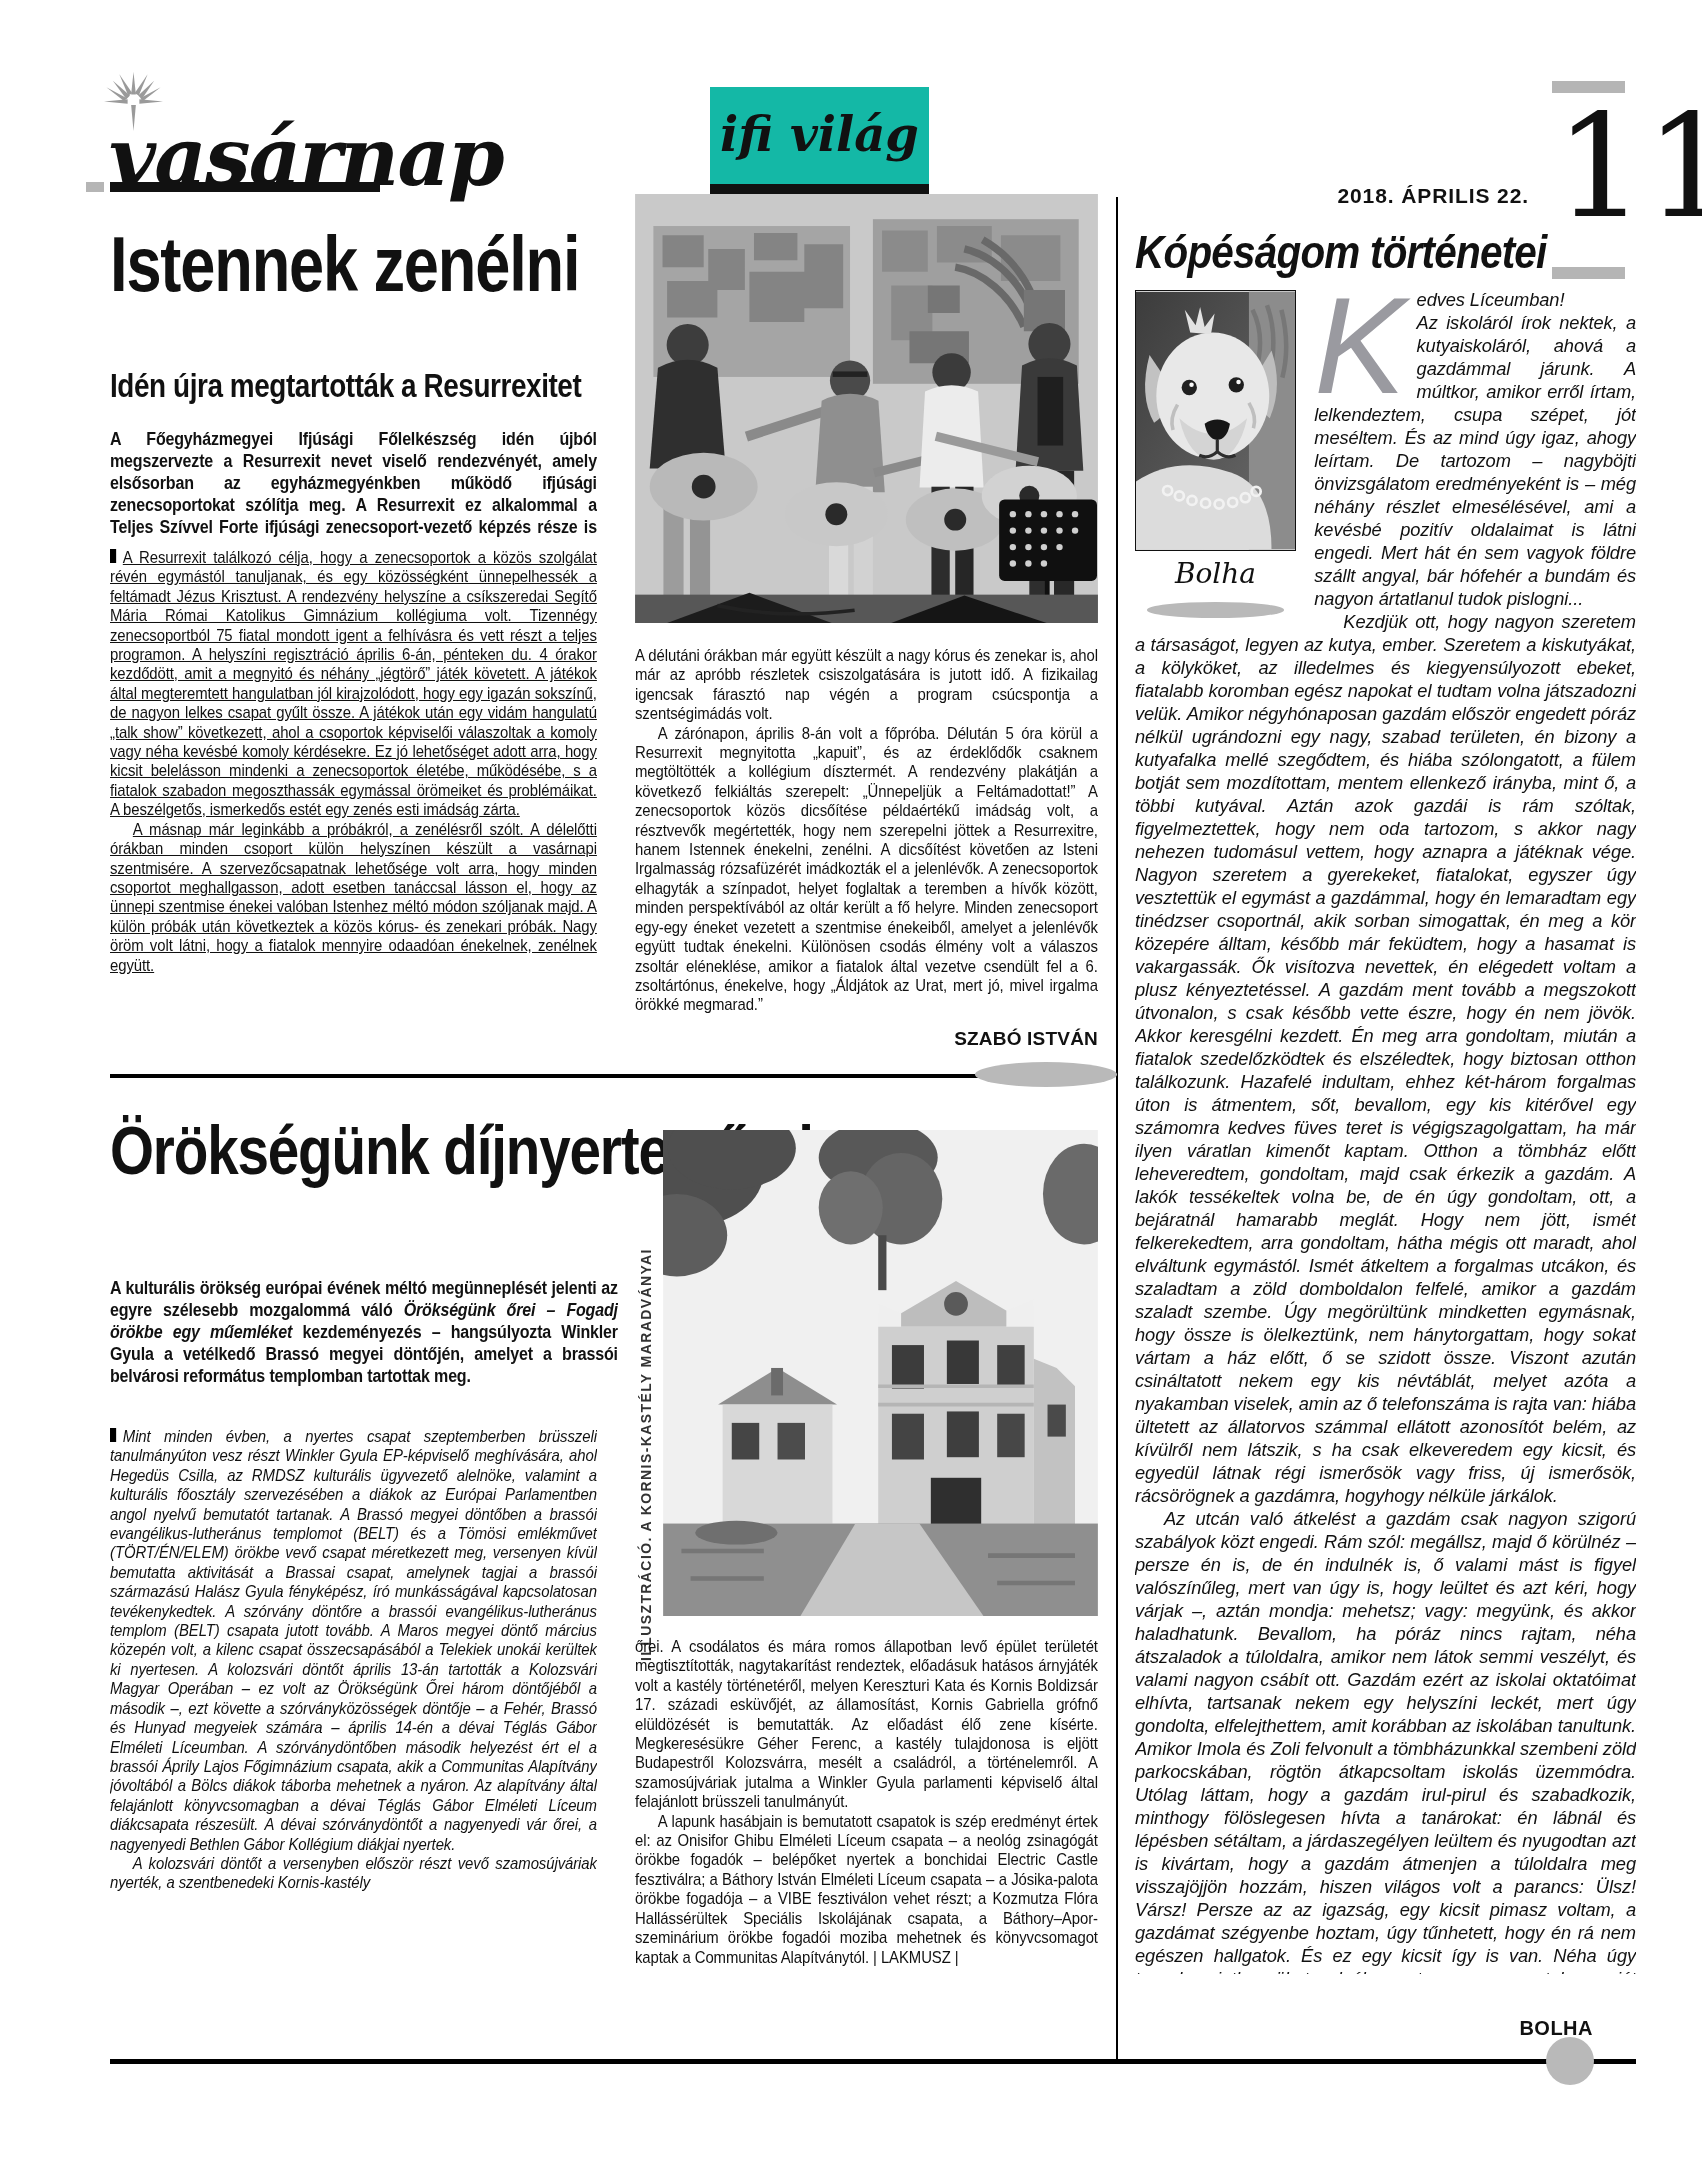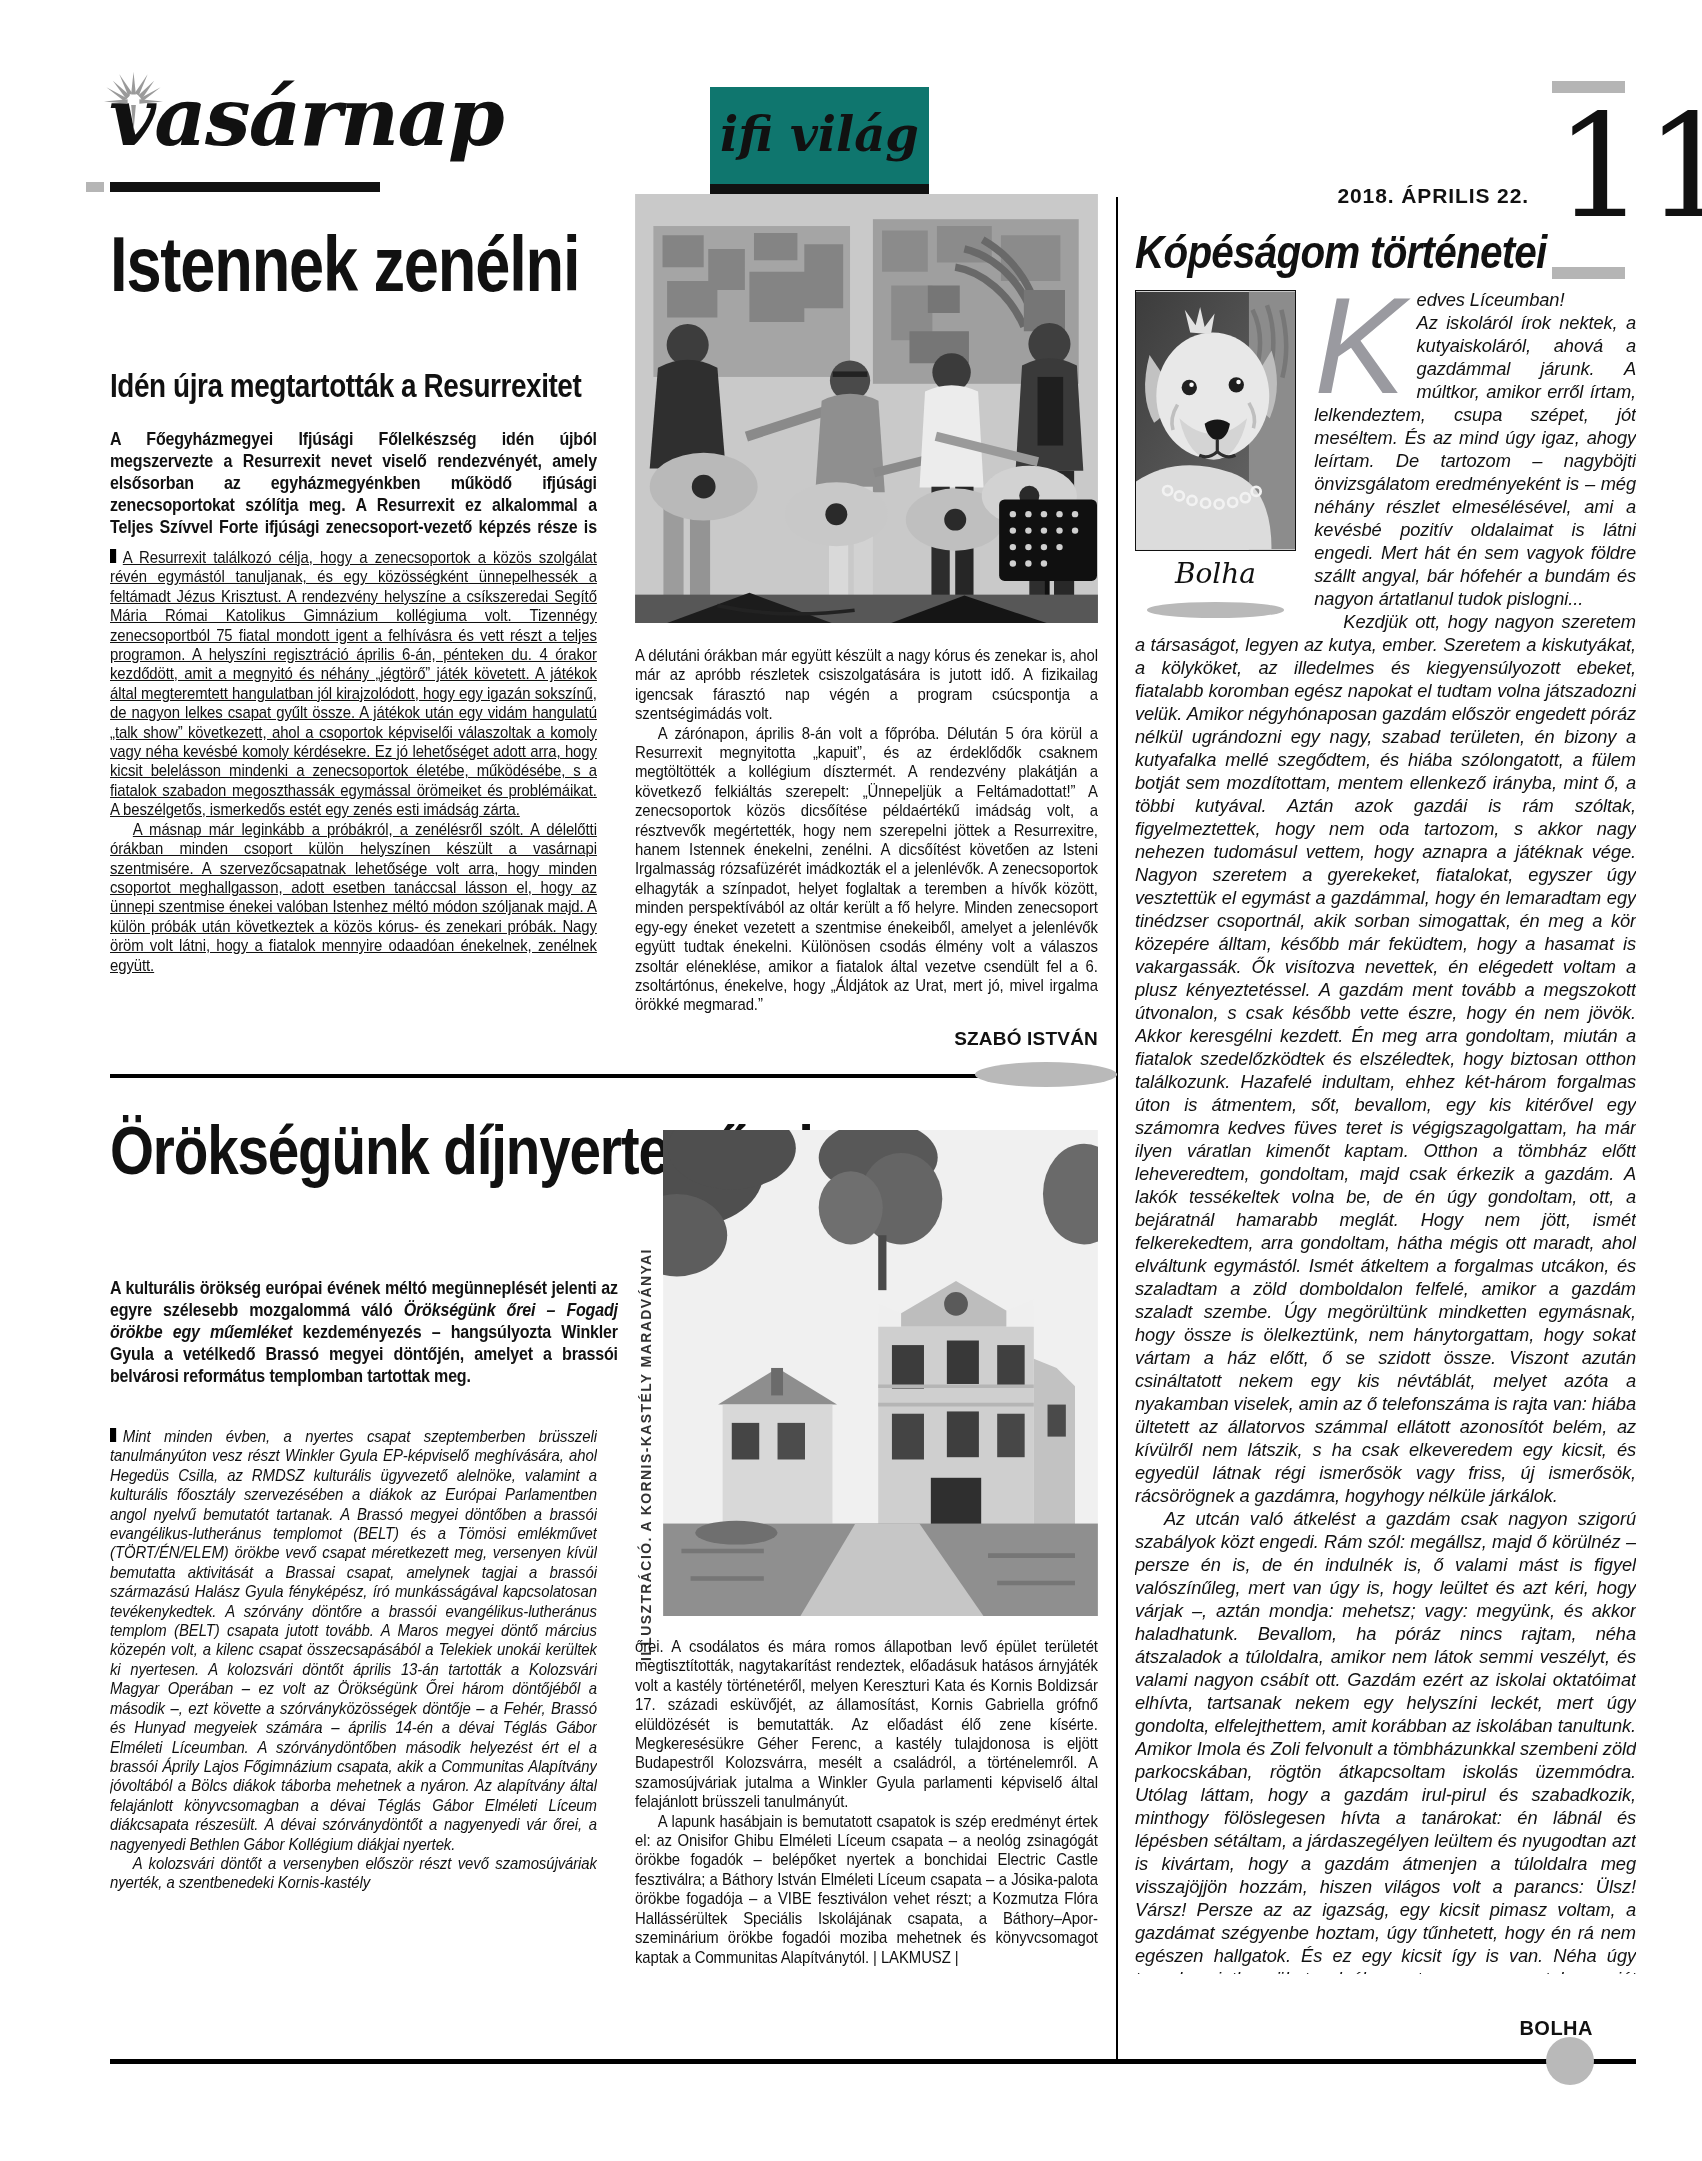--- a/index.html
+++ b/index.html
@@ -10,7 +10,7 @@
   .cond{width:114%;transform:scaleX(.877);transform-origin:0 0;}
   .sx{display:inline-block;transform:scaleX(.82);transform-origin:0 50%;white-space:nowrap;}
   
-  .brand{font-family:"DejaVu Serif",serif;font-style:italic;font-weight:700;font-size:81px;letter-spacing:-1.8px;}
+  .brand{font-family:"DejaVu Serif",serif;font-style:italic;font-weight:700;font-size:81px;letter-spacing:-1.8px;margin-top:40px;}
   .brandbar{background:#111;height:10px;}
   .graysq{background:#b5b5b5;height:10px;}
   .sectionbox{background:#0f766e;text-align:center;}

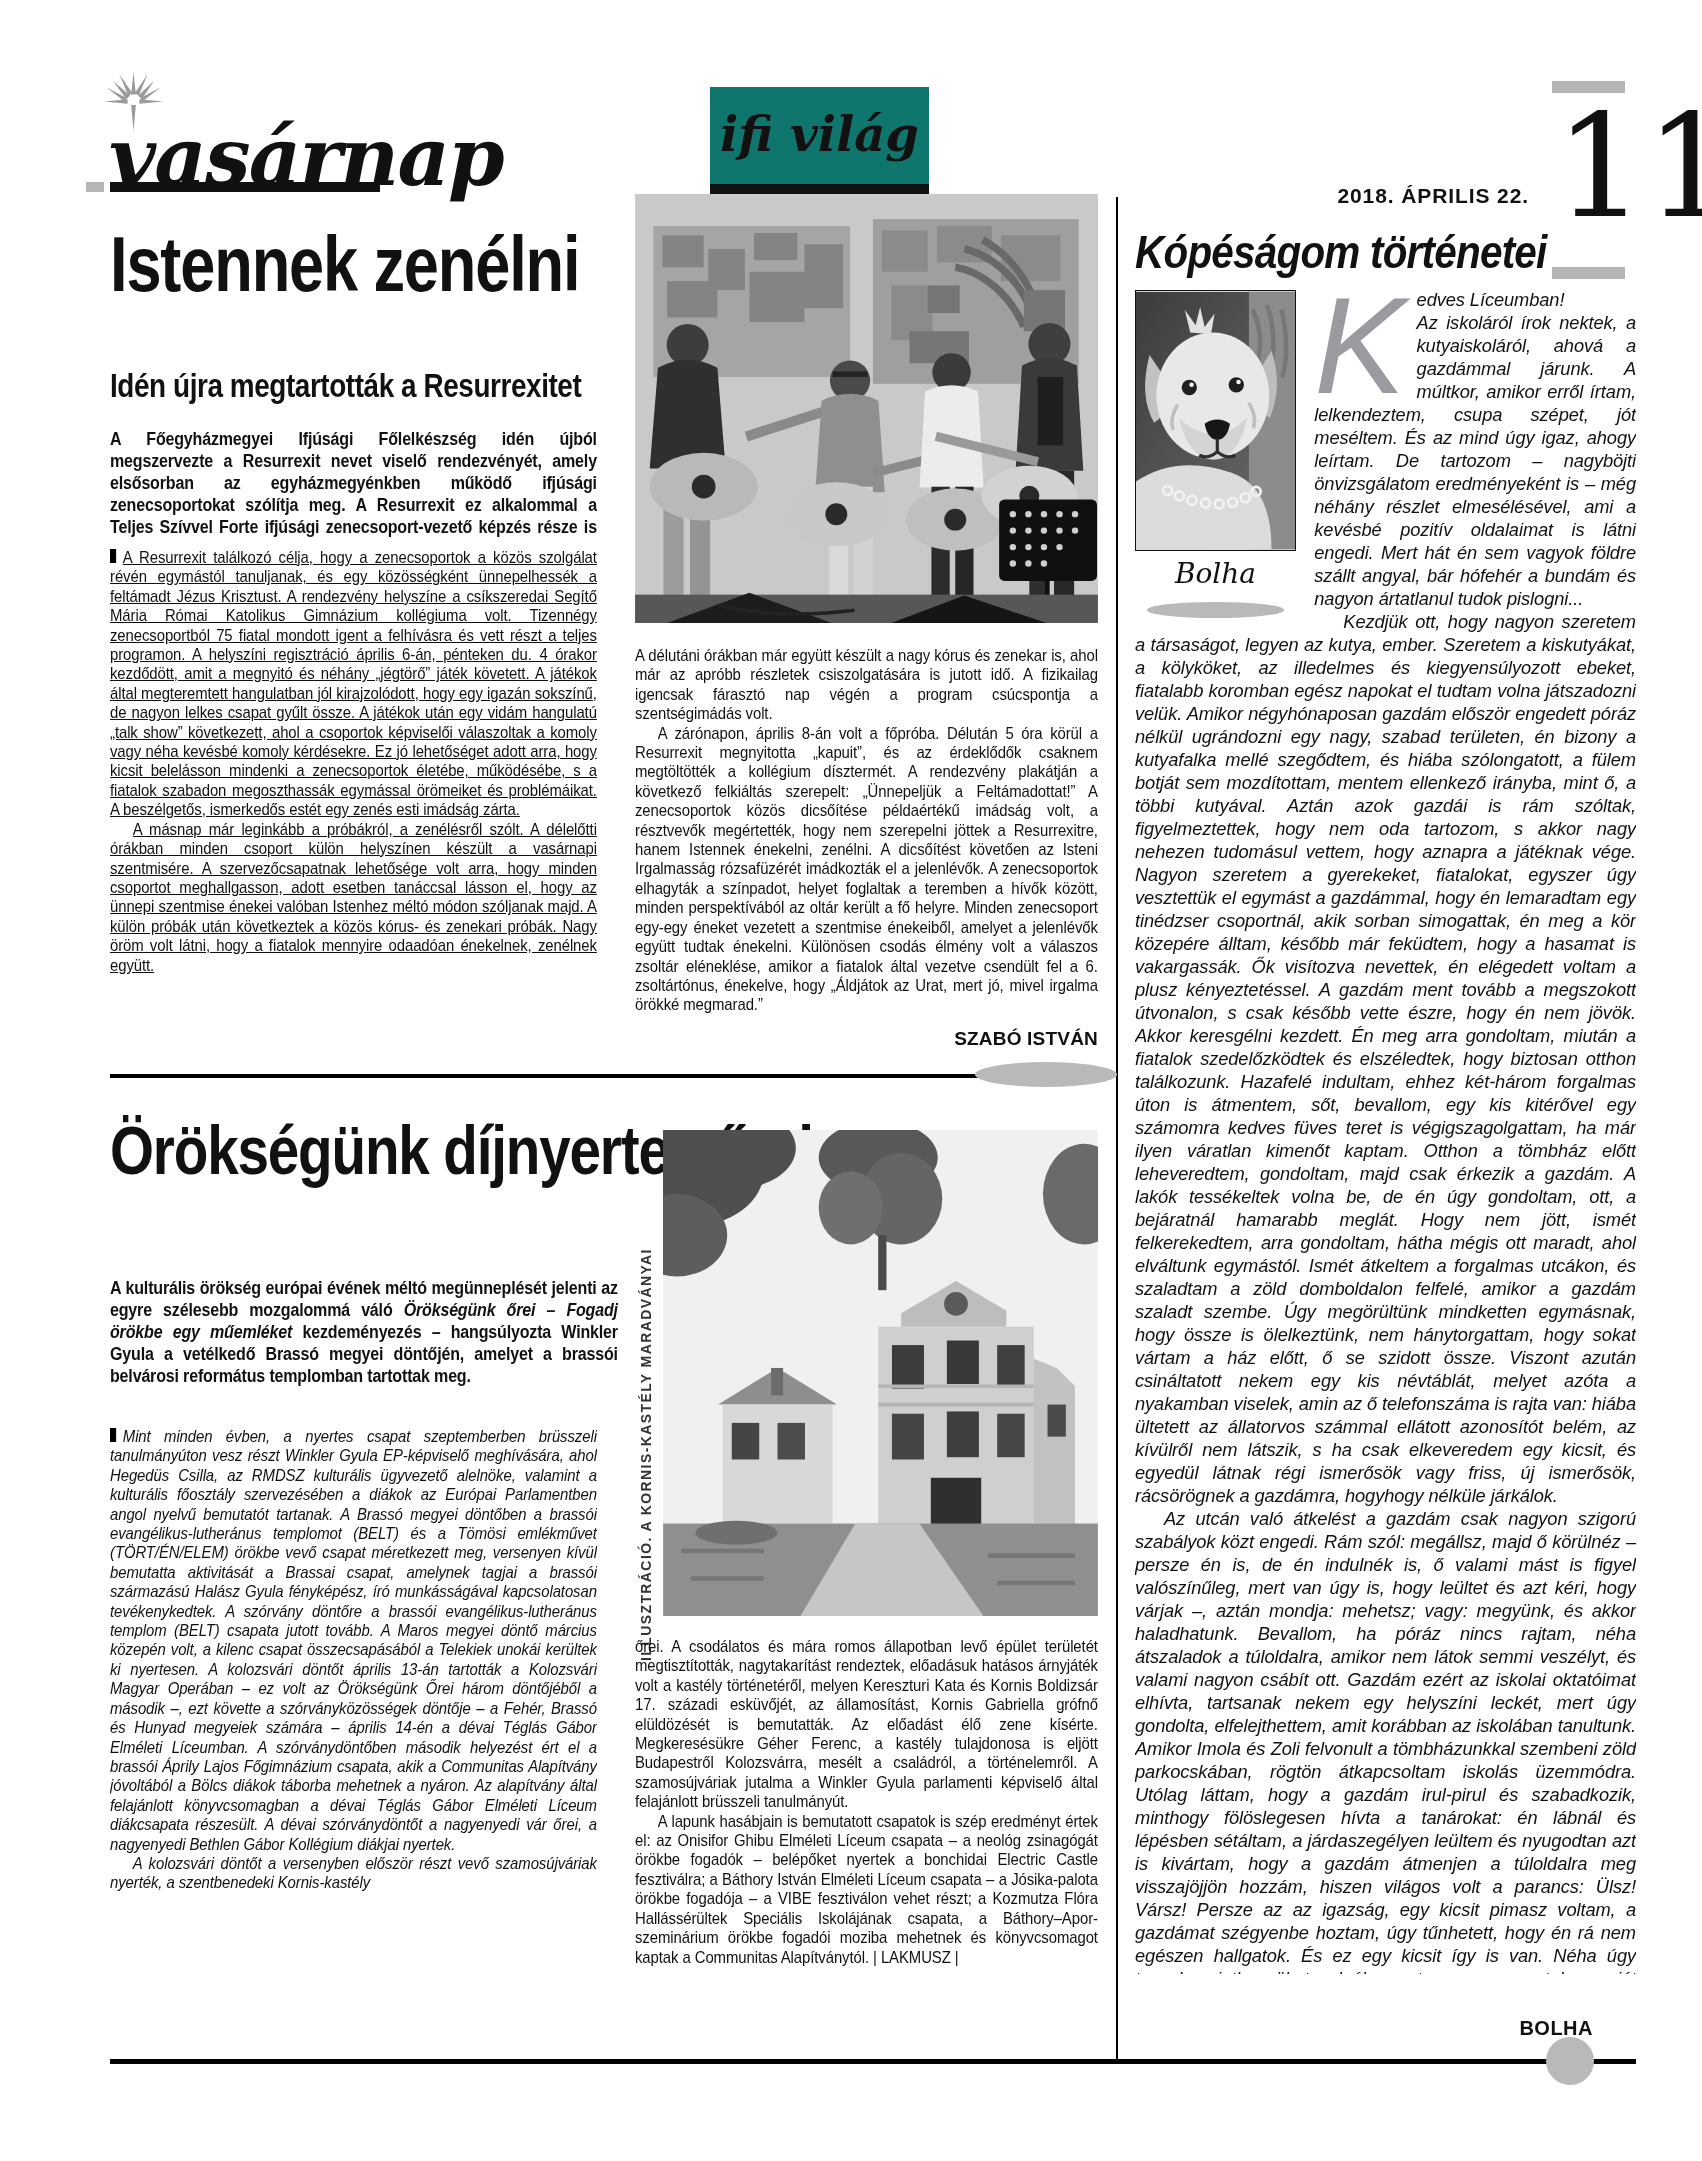--- a/index.html
+++ b/index.html
@@ -13,7 +13,7 @@
   .brand{font-family:"DejaVu Serif",serif;font-style:italic;font-weight:700;font-size:81px;letter-spacing:-1.8px;margin-top:40px;}
   .brandbar{background:#111;height:10px;}
   .graysq{background:#b5b5b5;height:10px;}
-  .sectionbox{background:#0f766e;text-align:center;}
+  .sectionbox{background:#14b8a6;text-align:center;}
   .sectionbox .t{font-family:"DejaVu Serif",serif;font-style:italic;font-weight:700;font-size:48px;line-height:94px;}
   .sectionbar{background:#111;height:11px;}
   .dateline{font-size:21px;font-weight:700;letter-spacing:0.9px;}

